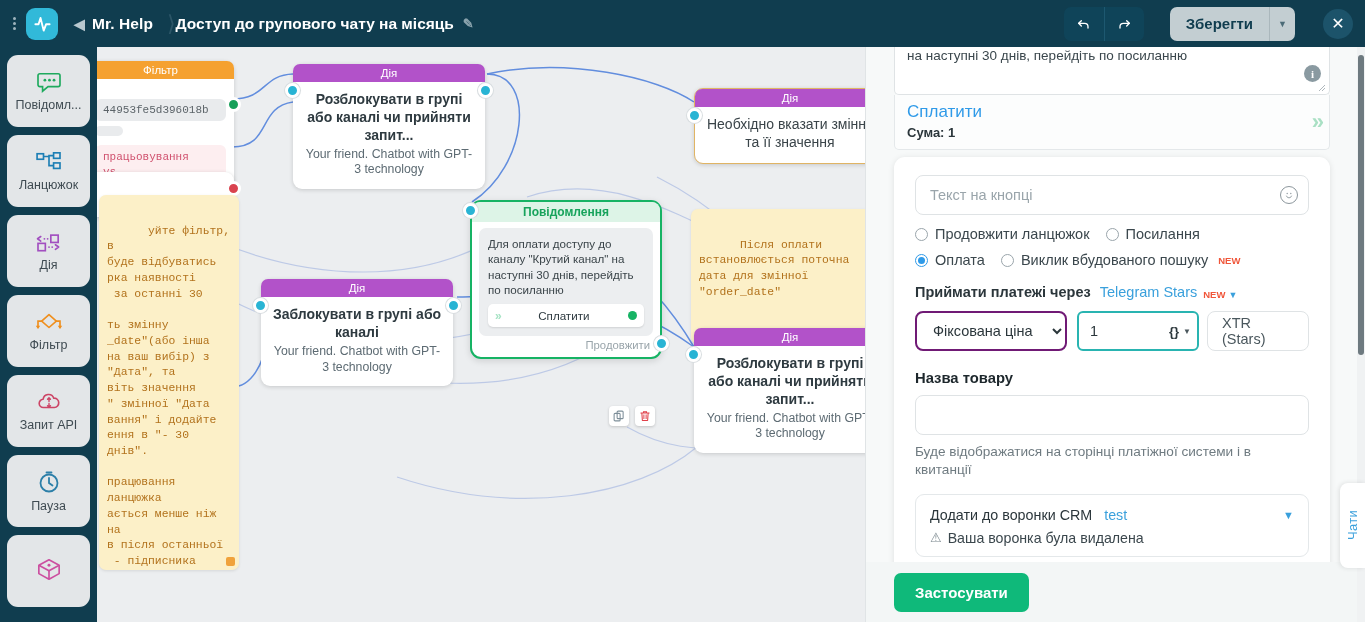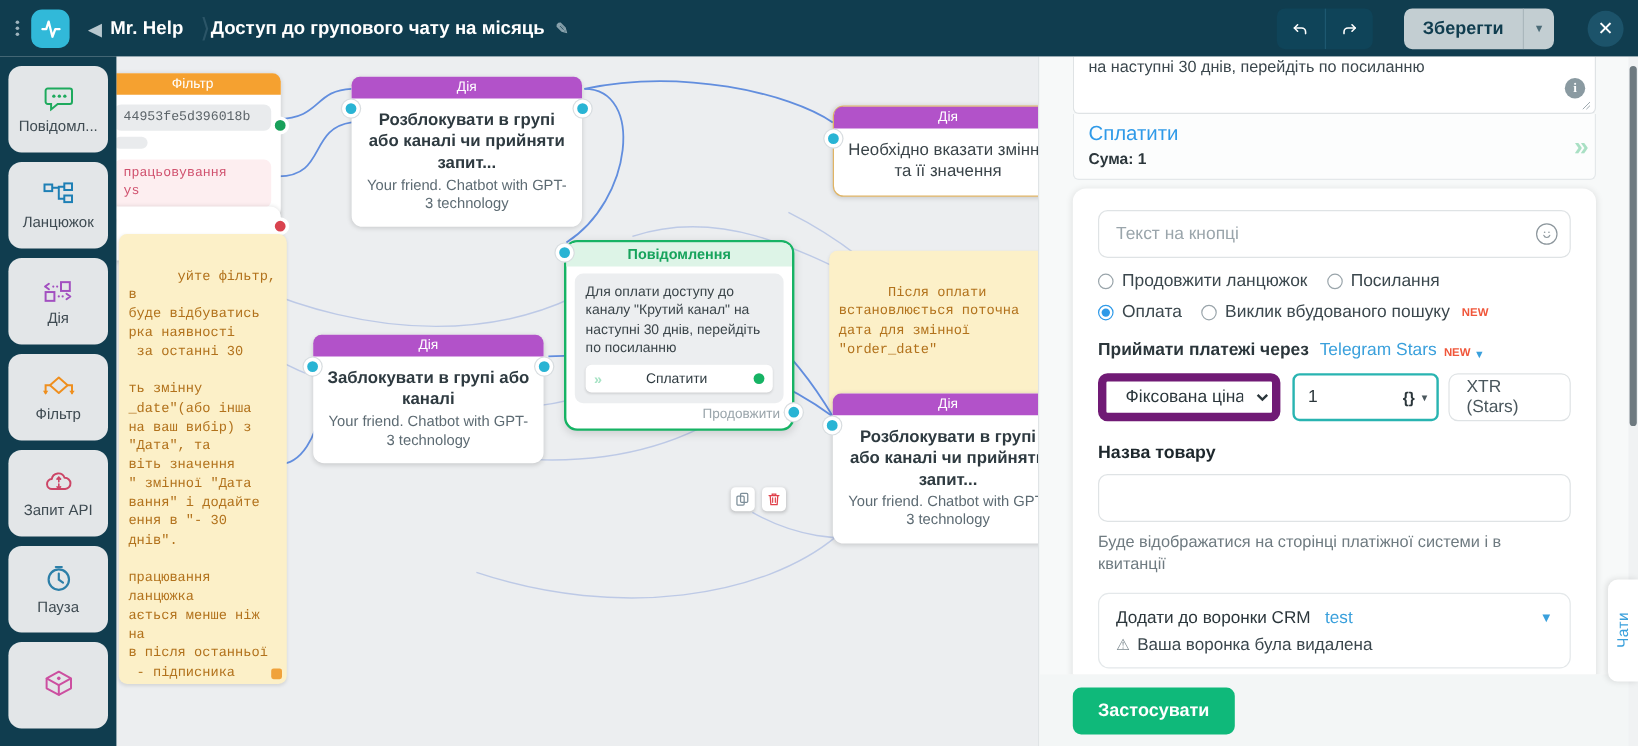--- a/index.html
+++ b/index.html
@@ -394,7 +394,7 @@
 
     <div class="node" style="left:-10px; top:14px; width:147px;">
       <div class="node-hd hd-filter">Фільтр</div>
-      <div class="node-body" style="padding:8px 8px 10px; text-align:left;">
+      <div class="node-body" style="padding:20px 8px 10px; text-align:left;">
         <div style="background:#e9ebed; border-radius:6px; padding:5px 8px; font-family:'Liberation Mono',monospace;
                     font-size:11px; color:#5c6469; white-space:nowrap; overflow:hidden;">44953fe5d396018b</div>
         <div style="background:#e9ebed; border-radius:6px; height:10px; width:28px; margin-top:5px;"></div>

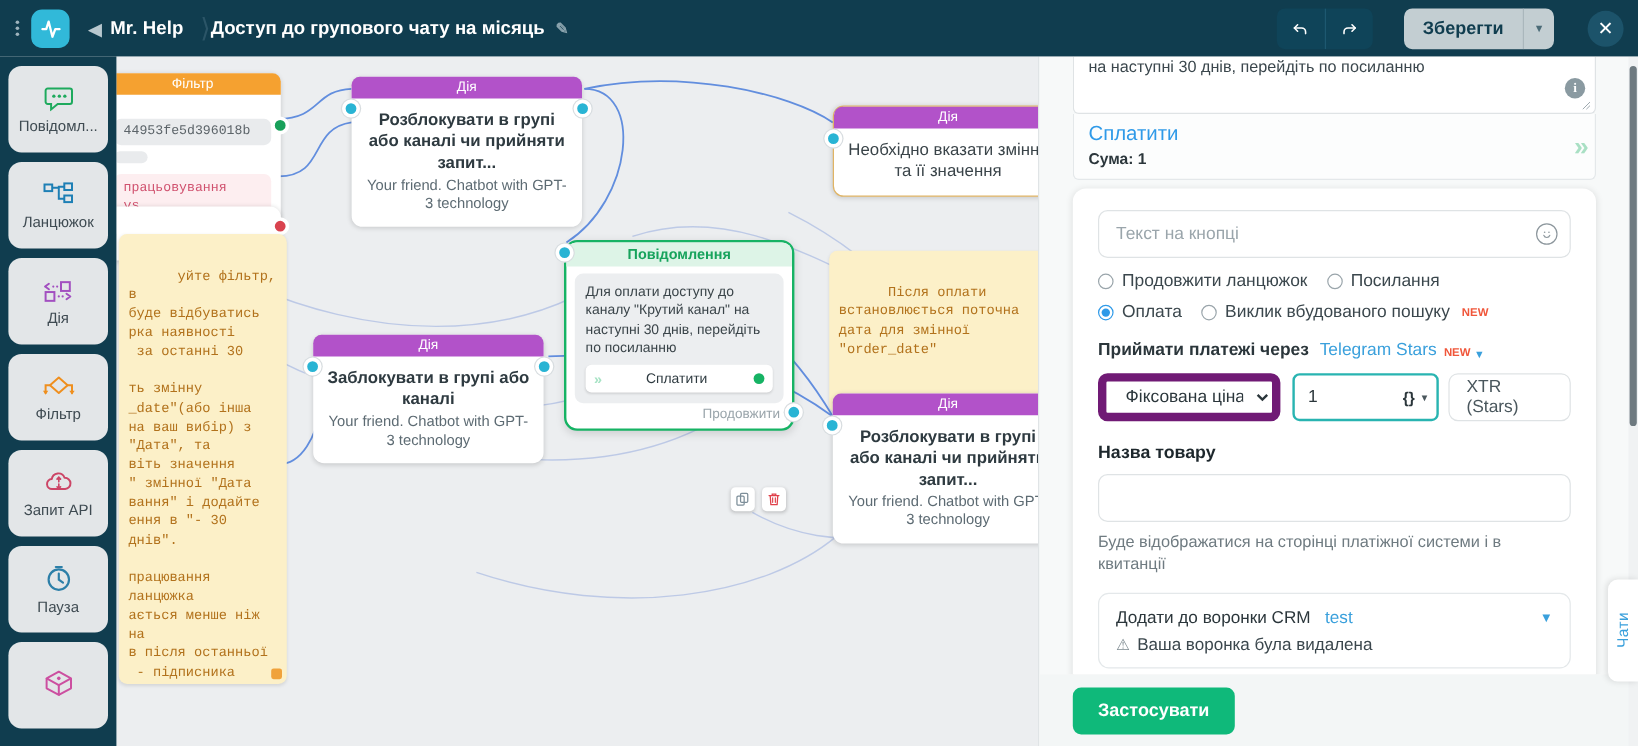--- a/index.html
+++ b/index.html
@@ -187,7 +187,7 @@
 
   .price-row { margin-top: 11px; display:flex; align-items:stretch; }
   .sel-fixed {
-    width: 152px; height: 40px; border:7px solid #701a75; border-radius: 8px; background:#fff;
+    width: 152px; height: 40px; border:2px solid #701a75; border-radius: 8px; background:#fff;
     font-size: 14.5px; color:#2b363b; padding: 0 8px 0 12px;
     font-family: "Liberation Sans", sans-serif; outline:none; cursor:pointer;
   }

